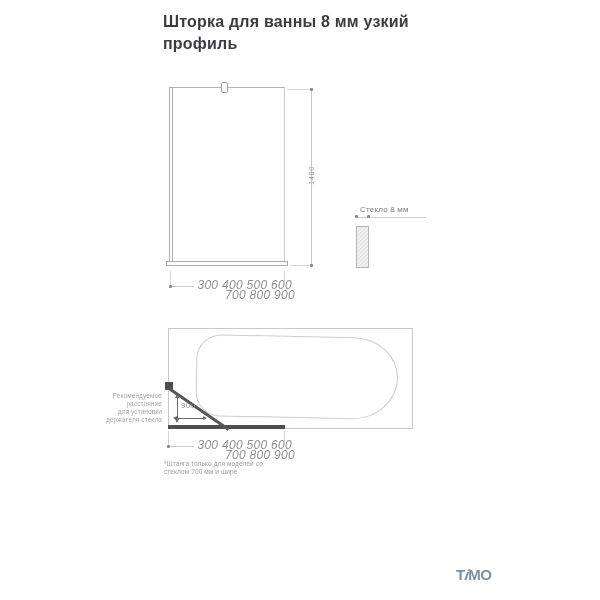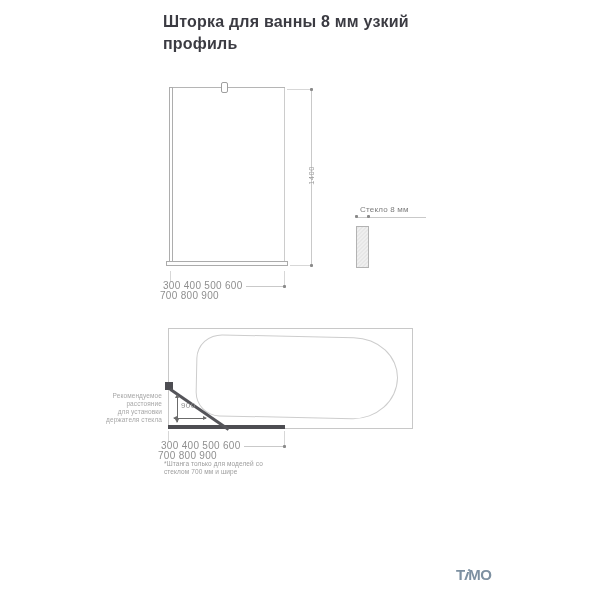--- a/index.html
+++ b/index.html
@@ -18,8 +18,8 @@
   .ext{background:#d7d7d7;}
   .tick{position:absolute;width:3px;height:3px;background:#8a8a8a;border-radius:1px;}
   .dim-text{
-    position:absolute;text-align:left;color:#8f8f8f;font-size:10px;line-height:9.5px;
-    letter-spacing:.3px;white-space:nowrap;
+    position:absolute;text-align:right;color:#8f8f8f;font-size:12px;line-height:9.5px;
+    letter-spacing:.3px;white-space:nowrap;font-style:italic;
   }
   .dim-text .row1{background:#fff;display:inline-block;padding:0 3px;}
   .dim-text .row2{display:block;}

